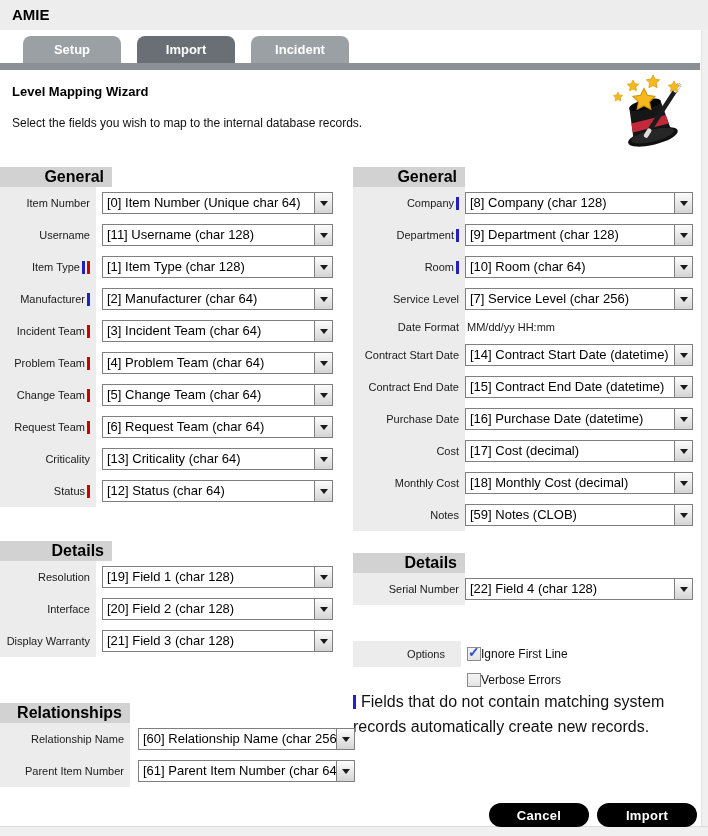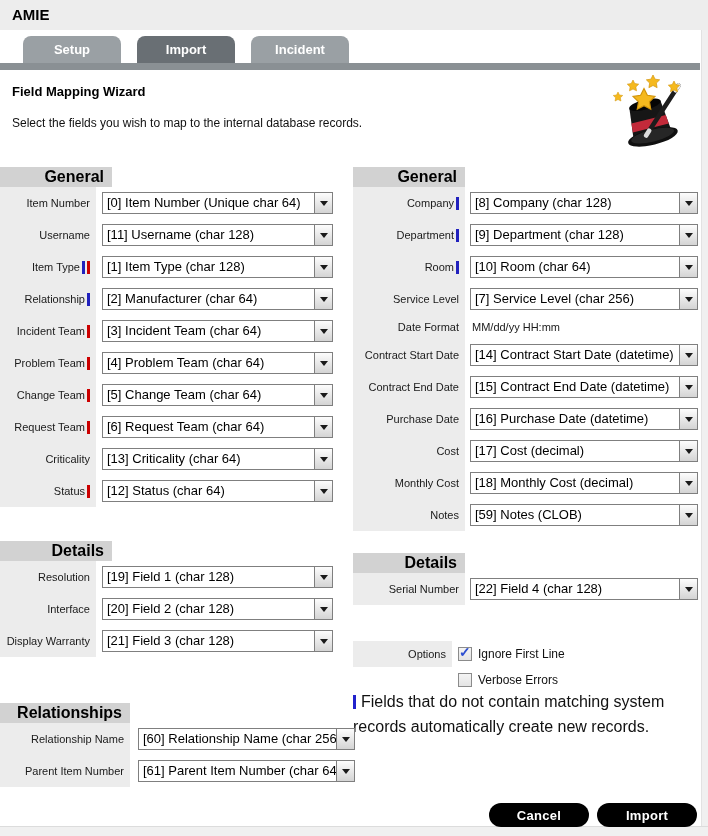--- a/index.html
+++ b/index.html
@@ -86,7 +86,7 @@
 <div class="right-strip"></div>
 <div class="bottom-strip"></div>
 
-<div class="page-title">Field Mapping Wizard</div>
+<div class="page-title">Level Mapping Wizard</div>
 <div class="page-subtitle">Select the fields you wish to map to the internal database records.</div>
 
 <div class="wizard-icon">

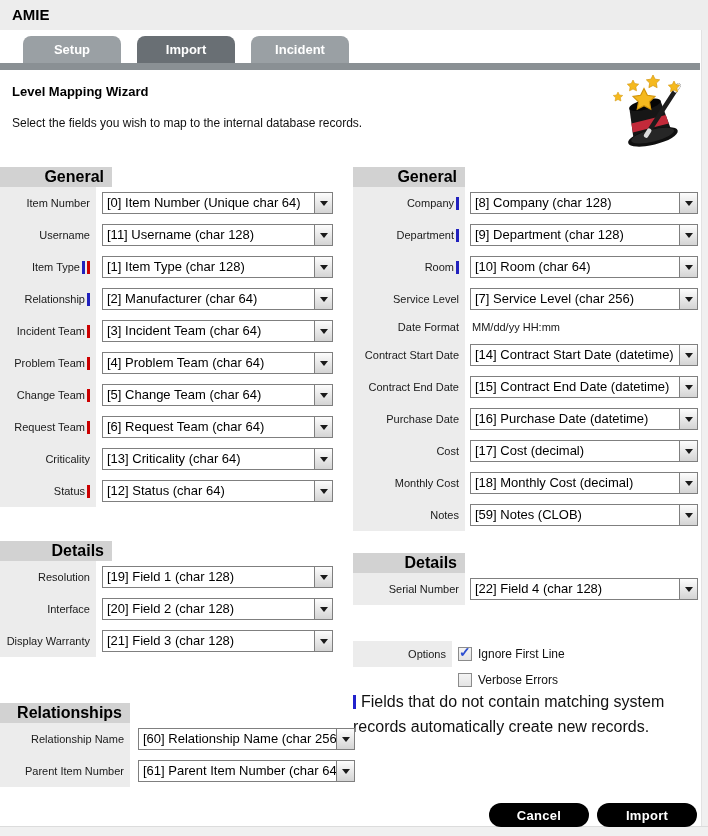--- a/index.html
+++ b/index.html
@@ -46,7 +46,7 @@
   #general-left .combo, #details-left .combo { width:231px; }
   #general-right .sec-head, #details-right .sec-head { width:112px; }
   #general-right .lab, #details-right .lab { width:112px; }
-  #general-right .ctl, #details-right .ctl { padding-left:5px; }
+  #general-right .ctl, #details-right .ctl { }
   #general-right .combo, #details-right .combo { width:228px; }
   #relationships .sec-head { width:130px; }
   #relationships .lab { width:130px; }

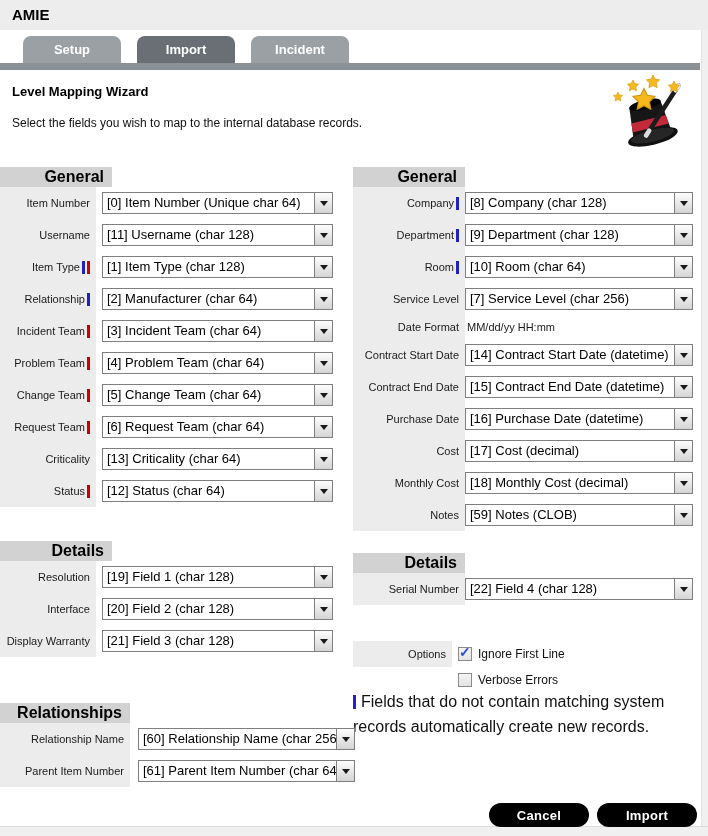--- a/index.html
+++ b/index.html
@@ -159,7 +159,7 @@
       </div>
       <div class="row">
         <div class="lab">
-          <span>Relationship</span>
+          <span>Manufacturer</span>
           <span class="marker blue"></span>
         </div>
         <div class="ctl">

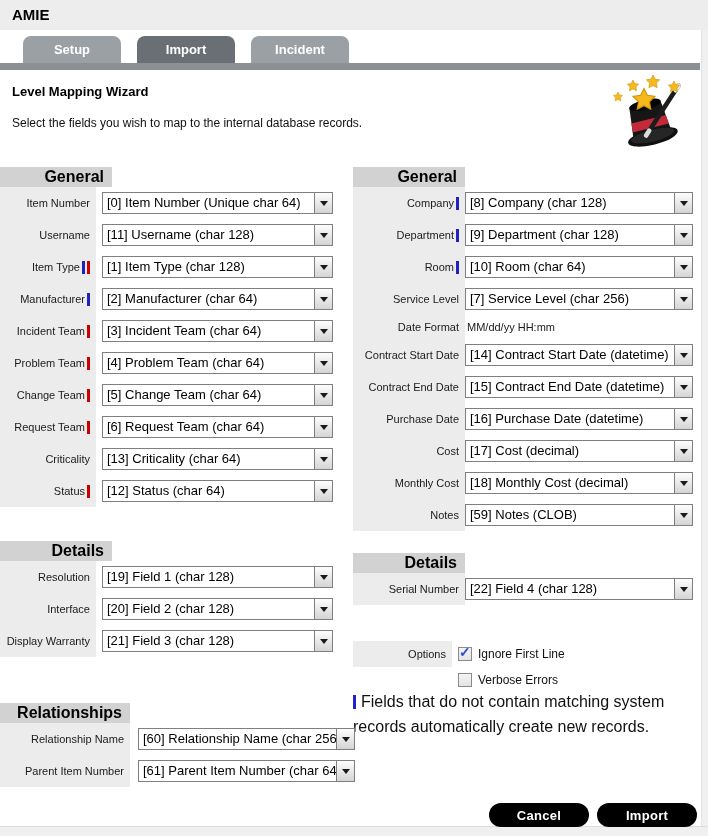--- a/index.html
+++ b/index.html
@@ -54,7 +54,7 @@
   #relationships .combo { width:217px; }
   
   #options .opt-row { display:flex; height:26px; align-items:center; }
-  #options .opt-lab { width:99px; height:26px; background:#ececec; display:flex; align-items:center; justify-content:flex-end; padding-right:6px; font-size:11px; color:#1a1a1a; }
+  #options .opt-lab { width:108px; height:26px; background:#ececec; display:flex; align-items:center; justify-content:flex-end; padding-right:16px; font-size:11px; color:#1a1a1a; }
   #options .opt-lab.blank { background:transparent; }
   #options .opt-ctl { padding-left:6px; display:flex; align-items:center; }
   .checkbox { width:14px; height:14px; border:1px solid #8b8b8b; background:linear-gradient(#f4f4f4,#e4e4e4); position:relative; display:inline-block; }

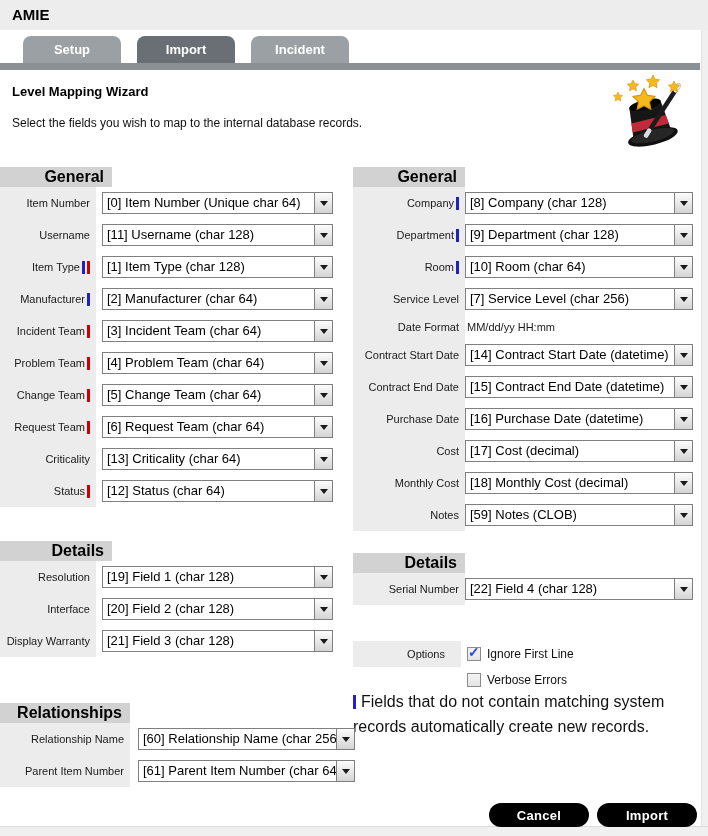--- a/index.html
+++ b/index.html
@@ -59,7 +59,7 @@
   #options .opt-ctl { padding-left:6px; display:flex; align-items:center; }
   .checkbox { width:14px; height:14px; border:1px solid #8b8b8b; background:linear-gradient(#f4f4f4,#e4e4e4); position:relative; display:inline-block; }
   .checkbox .check { position:absolute; left:0px; top:-4px; font-size:14px; font-weight:bold; color:#2d4fd0; }
-  .cb-label { font-size:12px; color:#111; margin-left:6px; }
+  .cb-label { font-size:12px; color:#111; }
   
   .note { position:absolute; left:353px; top:689px; width:346px; font-size:16px; line-height:25px; color:#111; }
   .note-bar { display:inline-block; width:3px; height:14px; background:#2222cc; margin-right:5px; vertical-align:-2px; }

